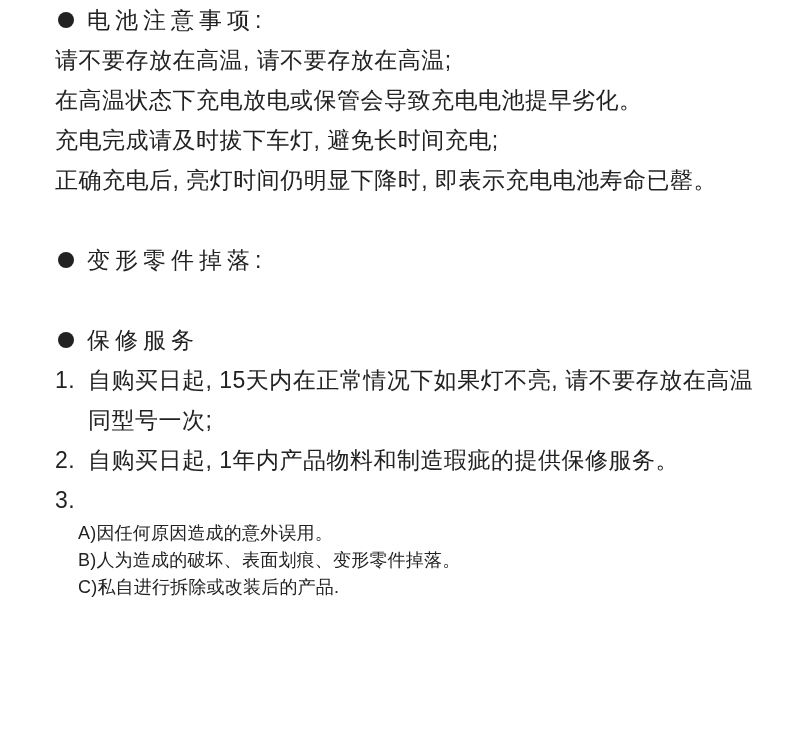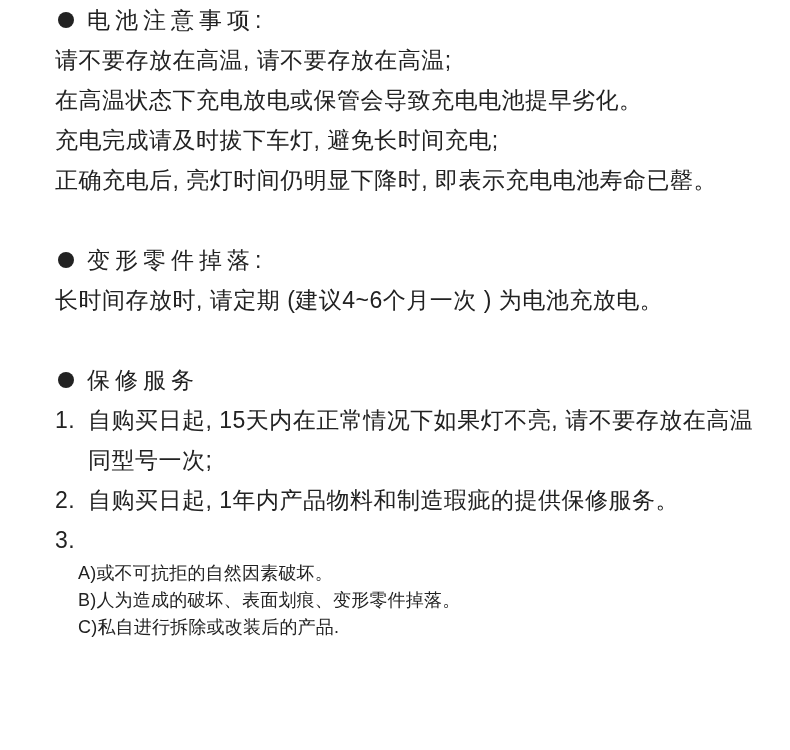--- a/index.html
+++ b/index.html
@@ -71,7 +71,6 @@
       <span class="bullet"></span>
       <span class="heading-text">变形零件掉落:</span>
     </div>
-    <p class="line">长时间存放时, 请定期 (建议4~6个月一次 ) 为电池充放电。</p>
   </section>
 
   <section class="sec sec-gap">

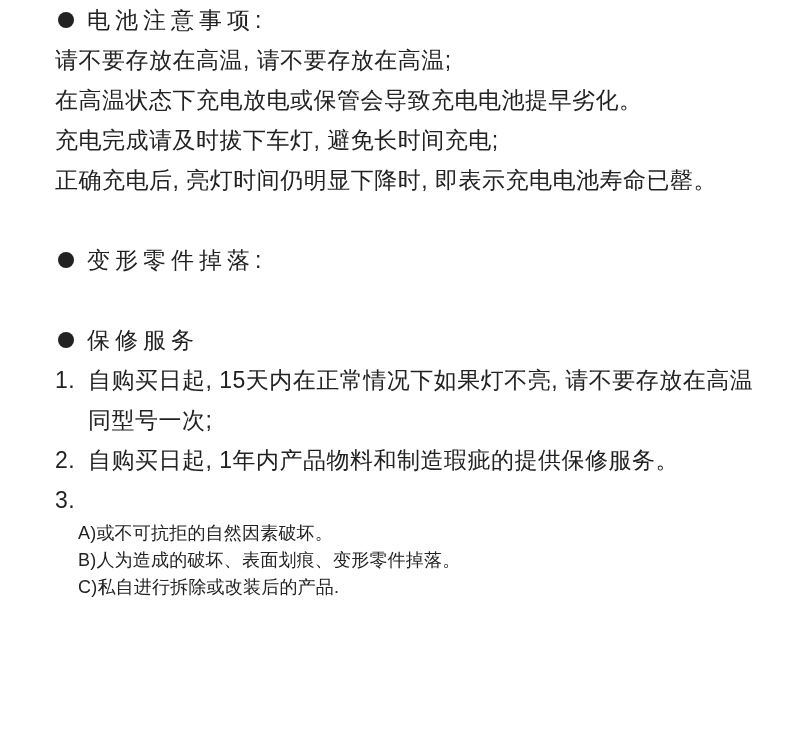--- a/index.html
+++ b/index.html
@@ -95,7 +95,7 @@
     </div>
 
     <div class="exclusions">
-      <p>A)或不可抗拒的自然因素破坏。</p>
+      <p>A)因任何原因造成的意外误用。</p>
       <p>B)人为造成的破坏、表面划痕、变形零件掉落。</p>
       <p>C)私自进行拆除或改装后的产品.</p>
     </div>

